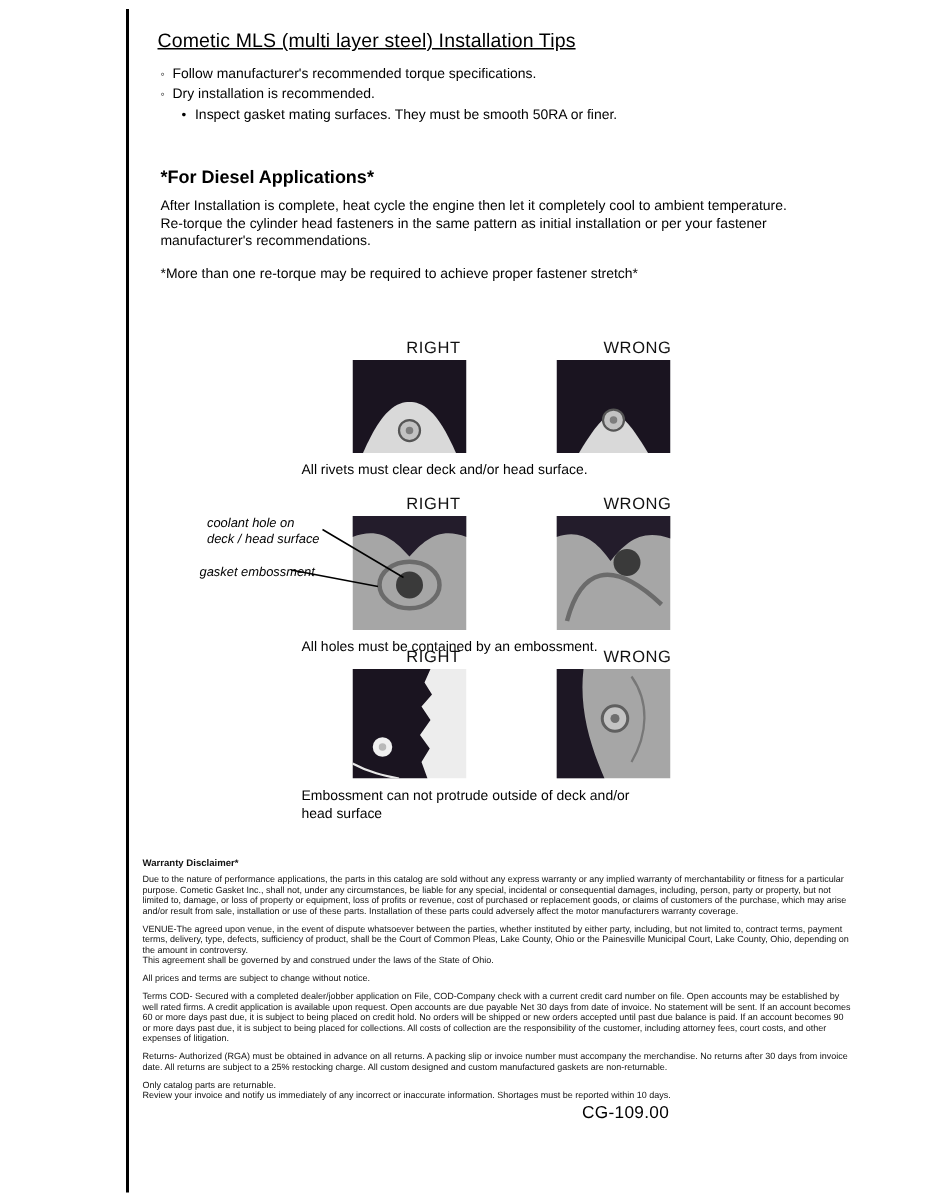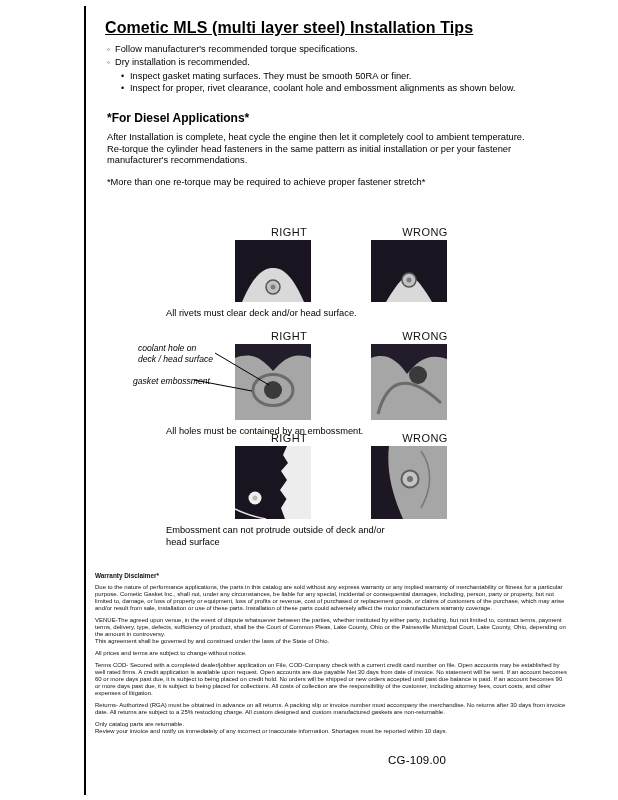--- a/index.html
+++ b/index.html
@@ -12,7 +12,7 @@
 
   .title {
     position:absolute; left:105px; top:19px;
-    font-size:16px; font-weight:bold; text-decoration:underline; letter-spacing:0.1px;
+    font-size:13px; font-weight:normal; text-decoration:underline; letter-spacing:0.1px;
   }
 
   .bullets { position:absolute; left:107px; top:43px; width:460px; }

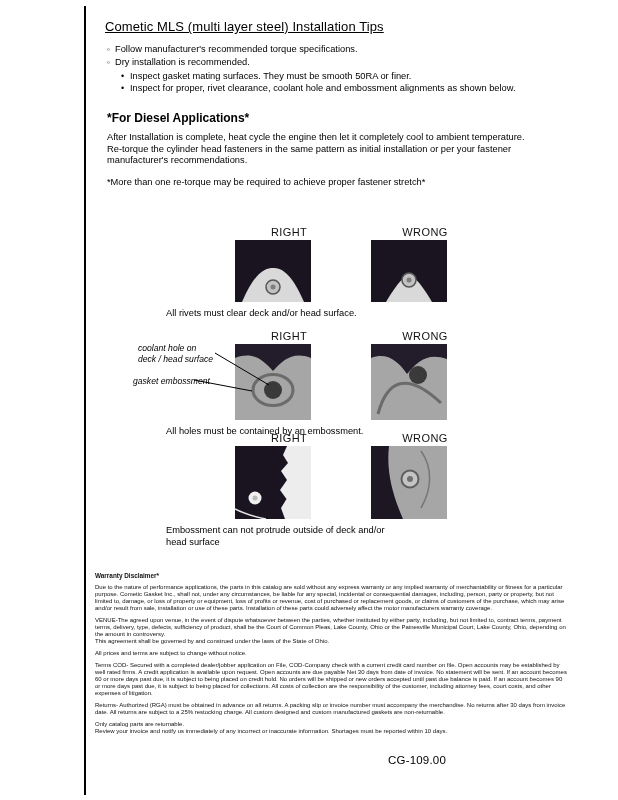--- a/index.html
+++ b/index.html
@@ -65,10 +65,6 @@
     <div class="bullet sub">
       <span class="marker m-filled"></span>
       <span>Inspect gasket mating surfaces.  They must be smooth 50RA or finer.</span>
-    </div>
-    <div class="bullet sub">
-      <span class="marker m-filled"></span>
-      <span>Inspect for proper, rivet clearance, coolant hole and embossment alignments as shown below.</span>
     </div>
   </div>
 

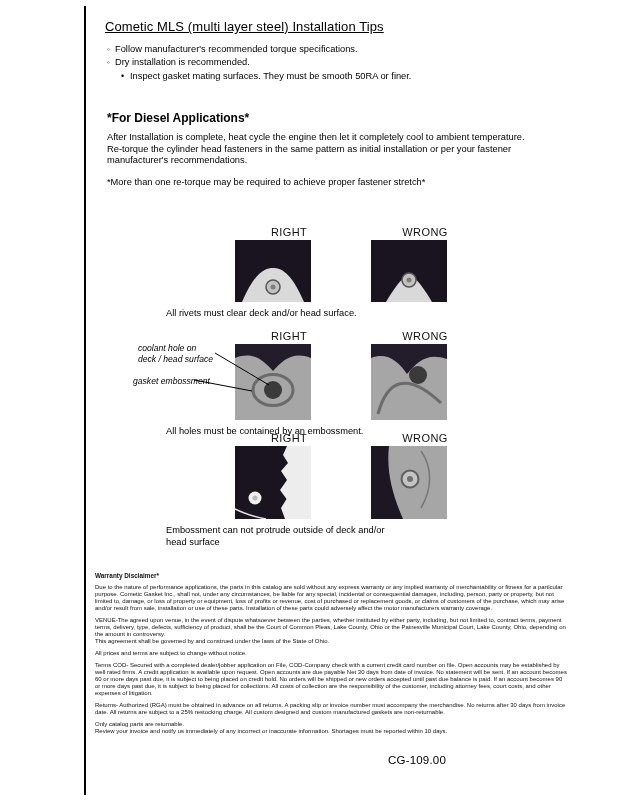--- a/index.html
+++ b/index.html
@@ -33,7 +33,7 @@
   .fig-labels span { width:76px; text-align:center; font-size:11px; letter-spacing:0.4px; color:#111; }
   .fig-images { margin-left:130px; width:212px; display:flex; justify-content:space-between; margin-top:2px; }
   .fig-images svg { display:block; }
-  .fig-caption { margin-left:61px; margin-top:6px; font-size:9.3px; line-height:11.5px; width:240px; }
+  .fig-caption { margin-left:96px; margin-top:6px; font-size:9.3px; line-height:11.5px; width:240px; }
   .annot { position:absolute; font-size:8.6px; line-height:10.5px; white-space:pre-line;font-style:italic; }
   .annot1 { left:33px; top:13px; }
   .annot2 { left:28px; top:46px; }

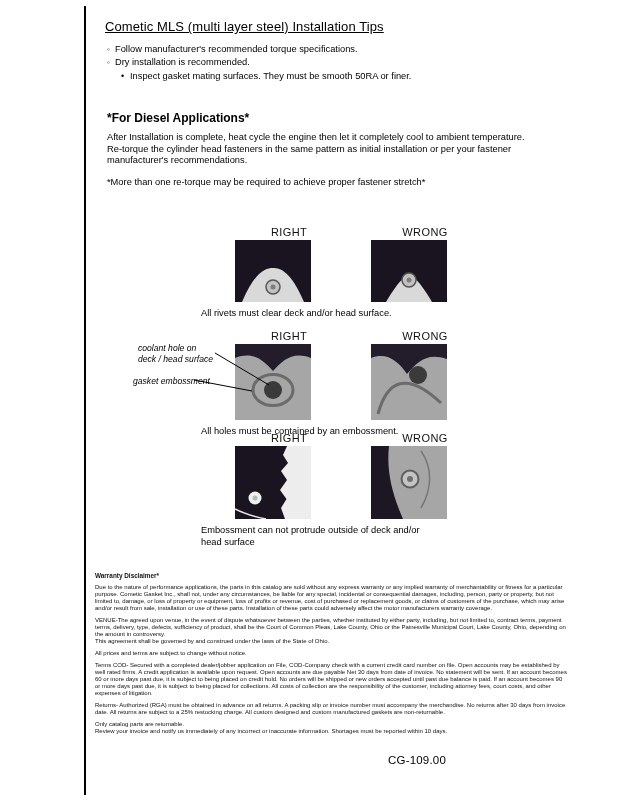--- a/index.html
+++ b/index.html
@@ -43,7 +43,7 @@
   .disclaimer-heading { font-weight:bold; font-size:6.4px; margin-bottom:5px; }
   .disc-para { margin-bottom:5px; white-space:pre-line; }
 
-  .footer { position:absolute; left:388px; top:754px; font-size:11.5px; letter-spacing:0.2px; }
+  .footer { position:absolute; left:388px; top:736px; font-size:11.5px; letter-spacing:0.2px; }
 </style>
 </head>
 <body>

